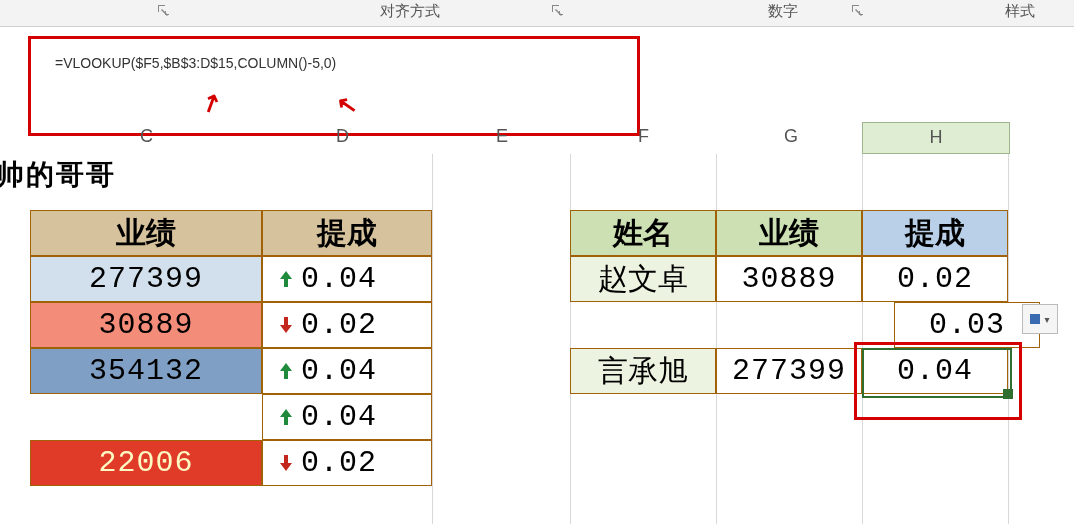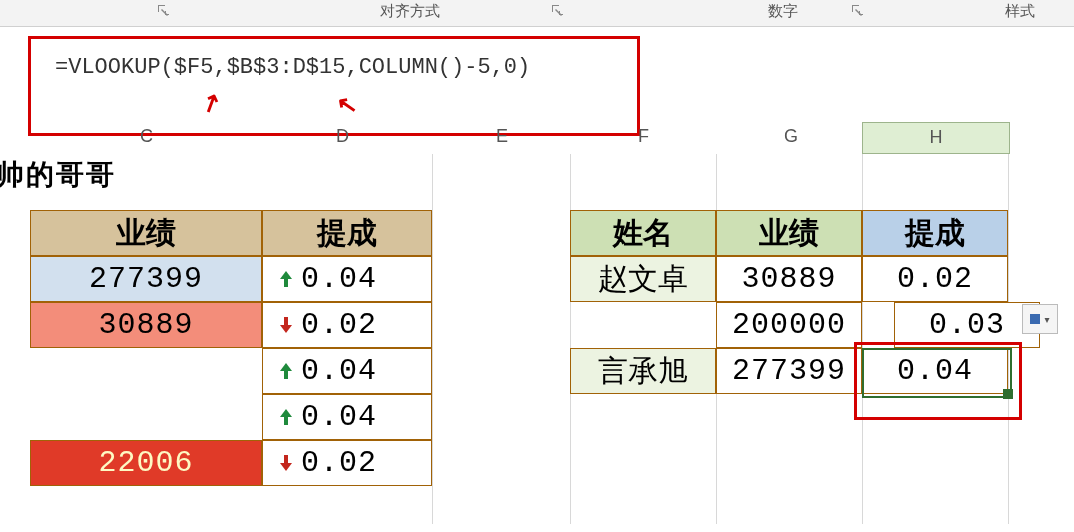--- a/index.html
+++ b/index.html
@@ -13,7 +13,7 @@
 
   
   .fbar-wrap{position:absolute;left:28px;top:36px;width:606px;height:94px;border:3px solid #d40000;background:#fff;}
-  .fbar-text{position:absolute;left:24px;top:16px;font-family:Liberation Mono, monospace;font-size:22px;color:#333;white-space:nowrap;}
+  .fbar-text{position:absolute;left:24px;top:16px;font-family:Liberation Sans, sans-serif;font-size:14px;color:#333;white-space:nowrap;}
   .annot-arrow{position:absolute;color:#d40000;font-weight:bold;font-size:24px;}
 
   

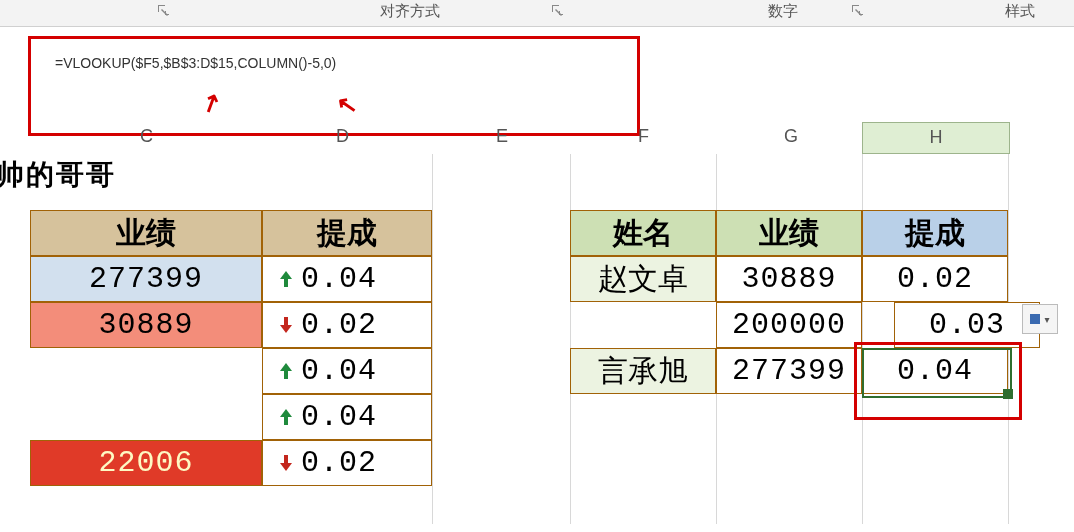--- a/index.html
+++ b/index.html
@@ -182,7 +182,6 @@
 <div class="cell row-h right-g num fill-white" style="top:256px;">30889</div>
 <div class="cell row-h right-h num fill-white" style="top:256px;">0.02</div>
 
-<div class="cell row-h right-g num fill-white" style="top:302px;">200000</div>
 <div class="cell row-h right-h num fill-white" style="top:302px;margin-left:32px;">0.03</div>
 
 <div class="cell row-h right-f fill-lookup" style="top:348px;">言承旭</div>

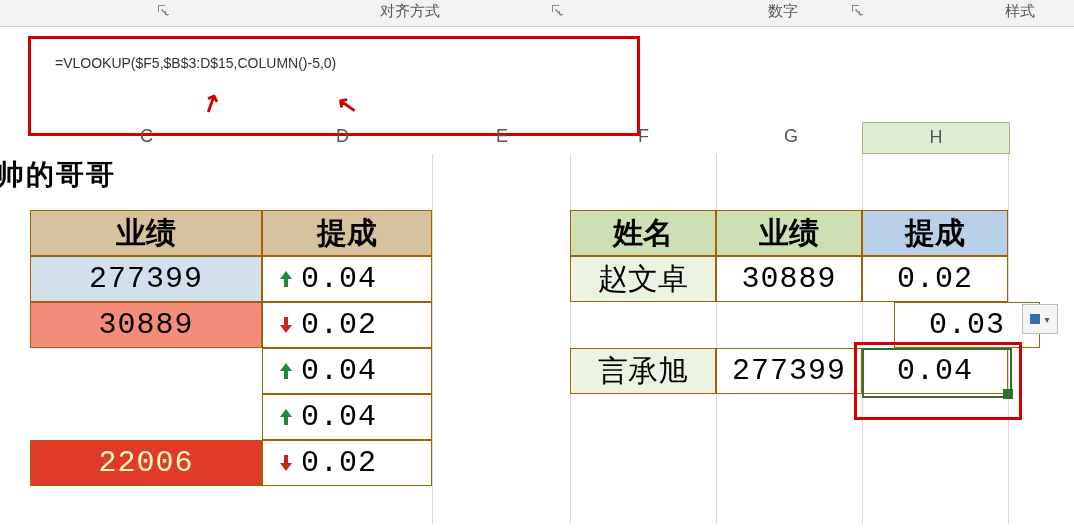--- a/index.html
+++ b/index.html
@@ -146,6 +146,7 @@
   <span>0.02</span>
 </div>
 
+<div class="cell row-h left-c num fill-blue-dk" style="top:348px;">354132</div>
 <div class="cell row-h left-d num fill-white" style="top:348px;justify-content:flex-start;padding-left:14px;">
   <span class="ic">
         <svg viewBox="0 0 18 18">

